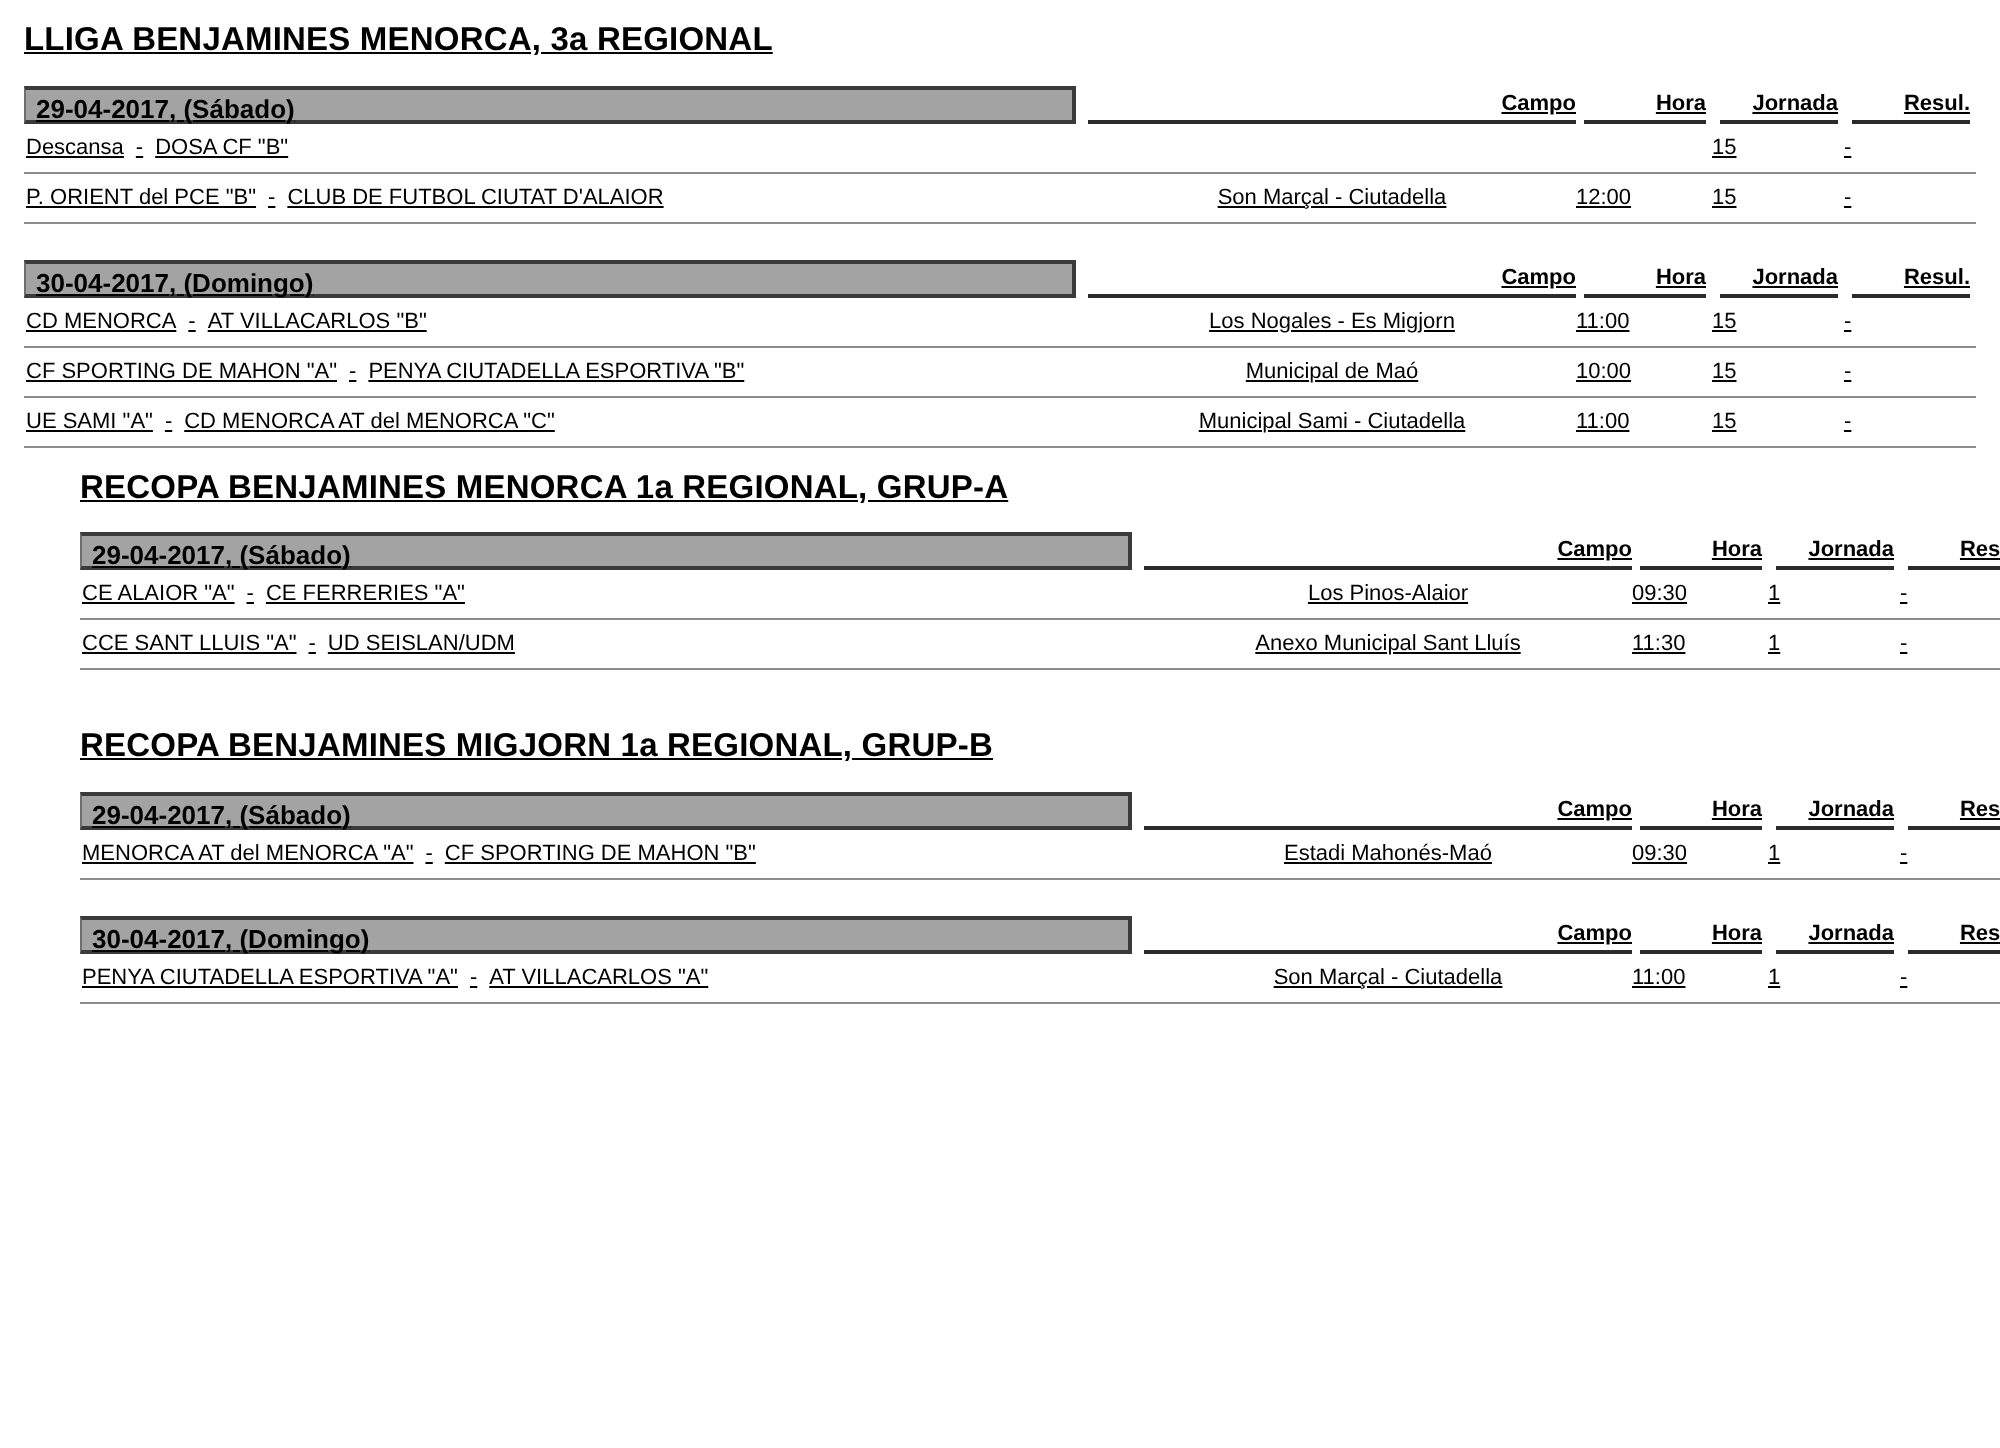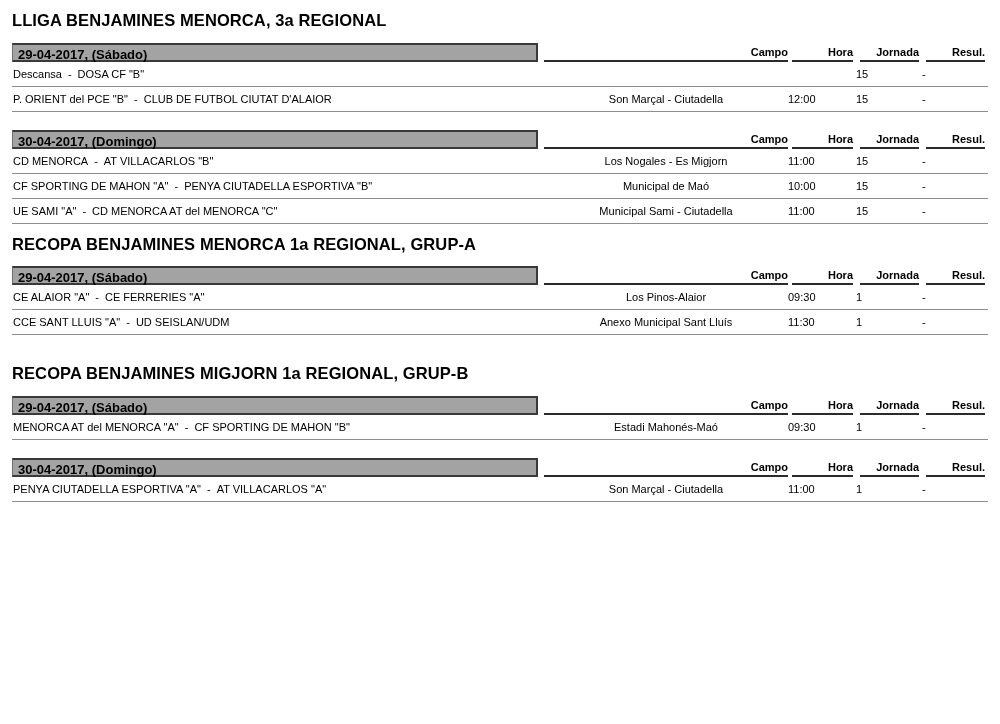--- a/index.html
+++ b/index.html
@@ -33,7 +33,7 @@
     line-height: 1;
     white-space: nowrap;
   }
-  .comp-block { margin-bottom: 0; }
+  .comp-block { margin-bottom: 0; text-decoration: underline; }
   .comp-block + .comp-block { margin-top: 0; }
 
   

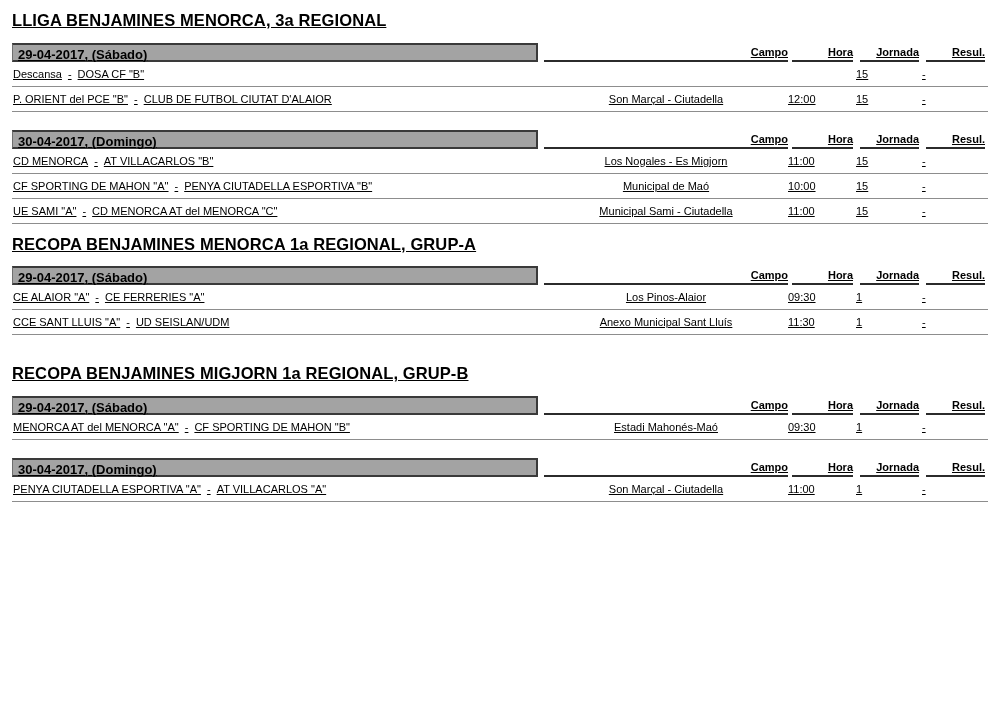--- a/index.html
+++ b/index.html
@@ -34,7 +34,7 @@
     white-space: nowrap;
   }
   .comp-block { margin-bottom: 0; text-decoration: underline; }
-  .comp-block + .comp-block { margin-top: 0; }
+  .comp-block + .comp-block { margin-top: 0; margin-left: 28px; }
 
   
   .day-table {

